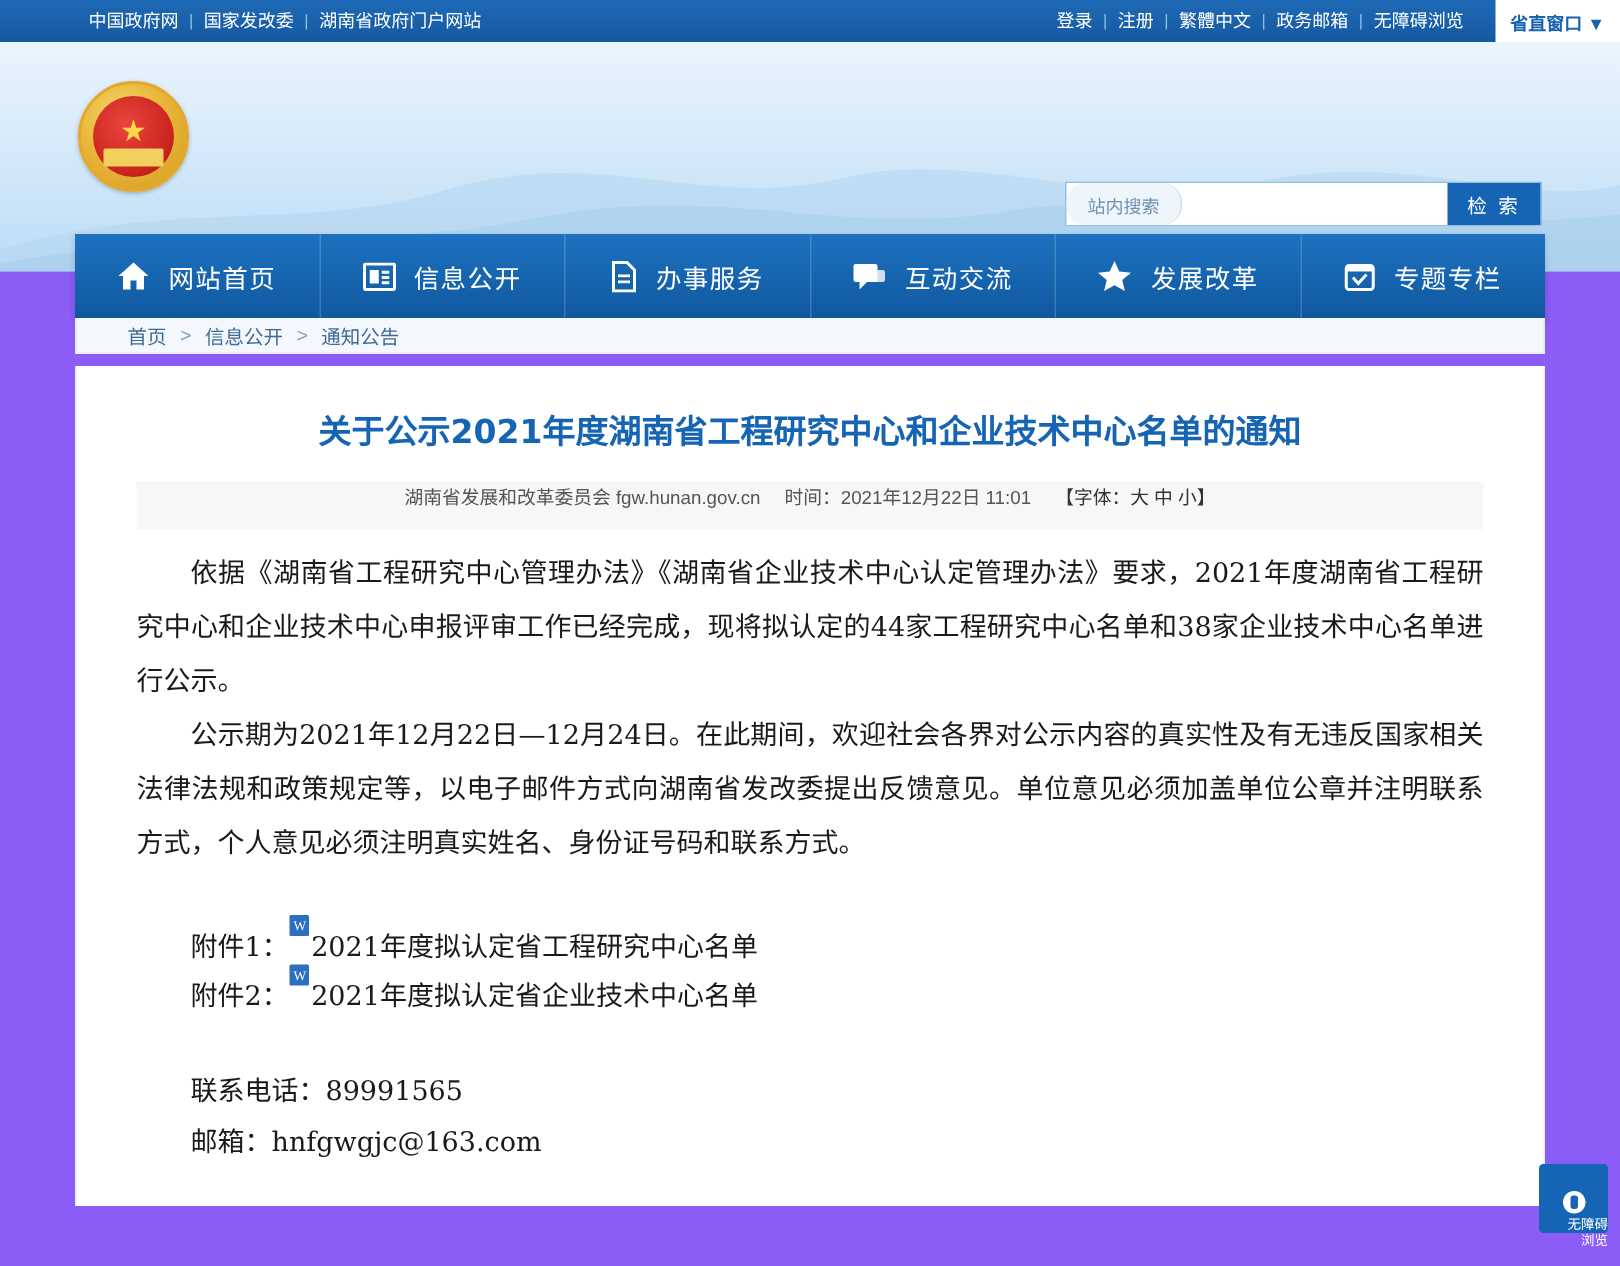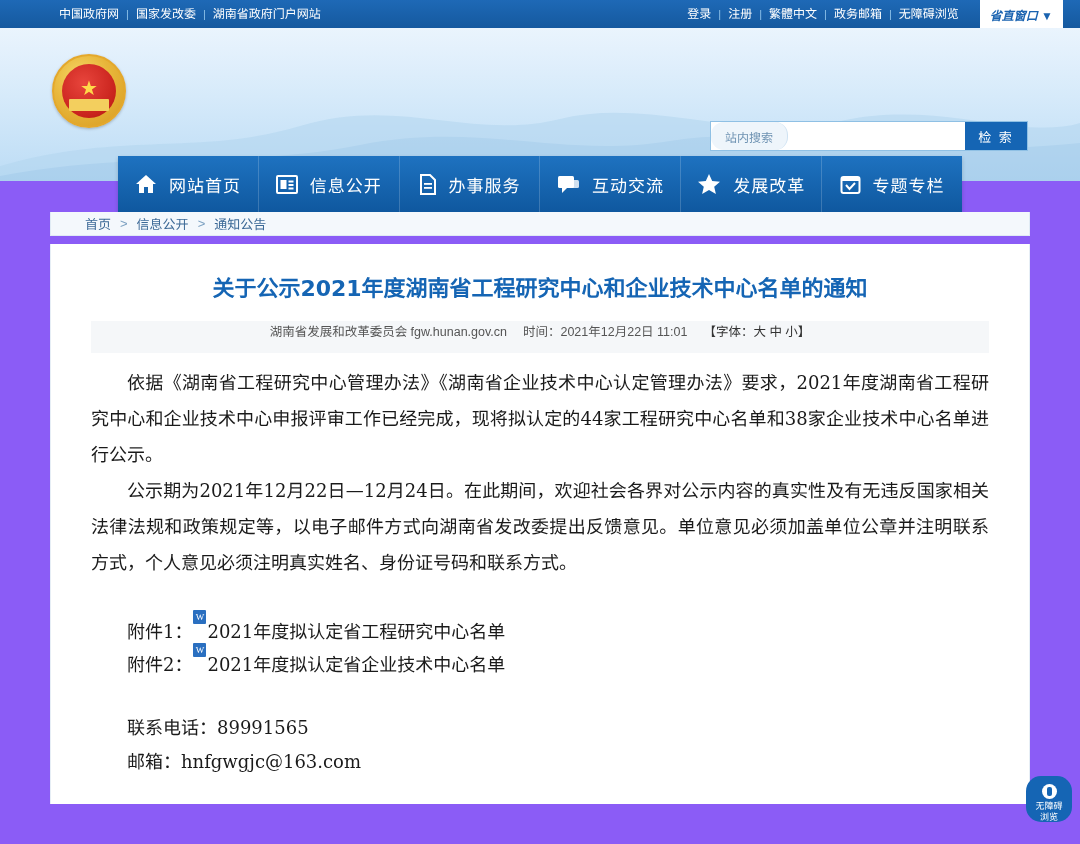--- a/index.html
+++ b/index.html
@@ -46,7 +46,7 @@
     color: #8cc0e8;
     font-size: 11px;
   }
-  .topbar-right { padding-right: 17px; }
+  .topbar-right { padding-right: 0; }
   .window-btn {
     background: #ffffff;
     color: #1a63b0;

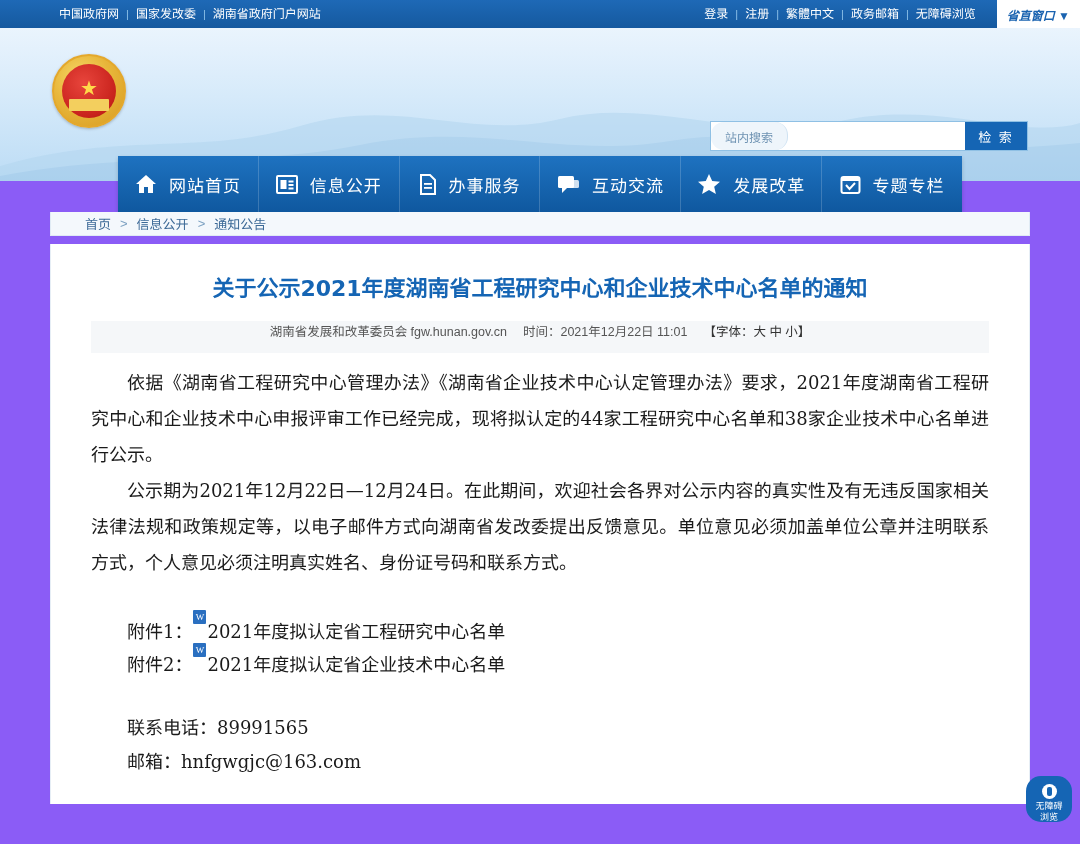--- a/index.html
+++ b/index.html
@@ -58,7 +58,6 @@
     padding: 0 10px;
     margin-left: 14px;
     white-space: nowrap;
-    font-style: italic;
   }
 
   

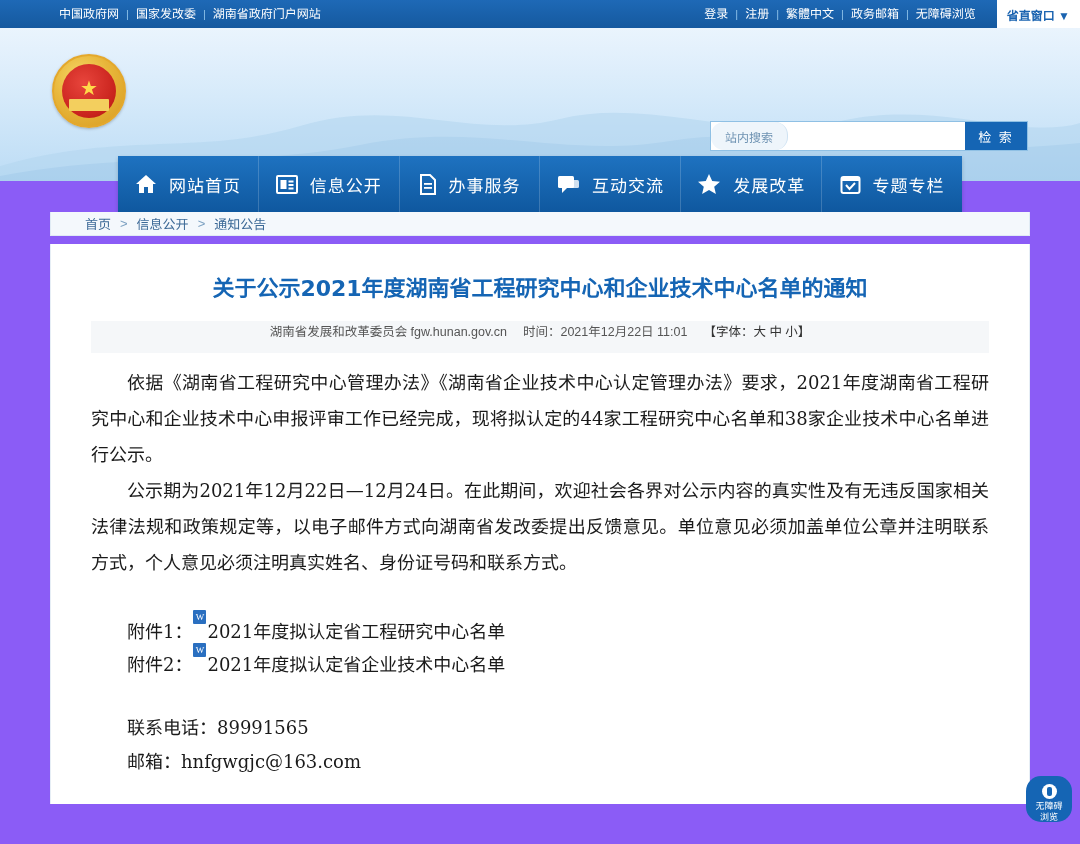--- a/index.html
+++ b/index.html
@@ -160,7 +160,7 @@
 
   
   .nav {
-    width: 844px;
+    width: 980px;
     margin: 0 auto;
     height: 56px;
     background: #1565b4;

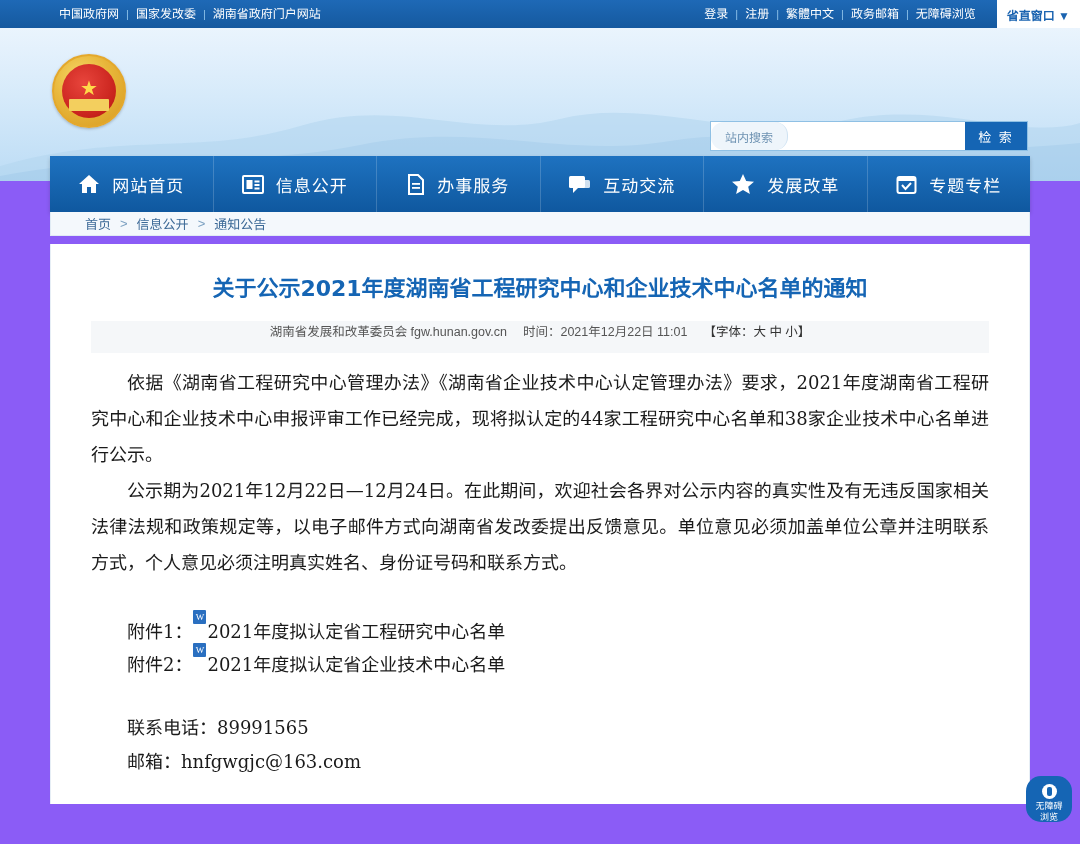--- a/index.html
+++ b/index.html
@@ -289,11 +289,11 @@
     width: 46px; height: 46px;
     background: #1565b4;
     color: #ffffff;
-    border-radius: 15px;
-    text-align: center;
+    border-radius: 3px;
+    text-align: right;
     font-size: 9px;
     line-height: 11px;
-    padding-top: 8px;
+    padding-top: 18px;
     cursor: pointer;
   }
   .access-float .circ {

